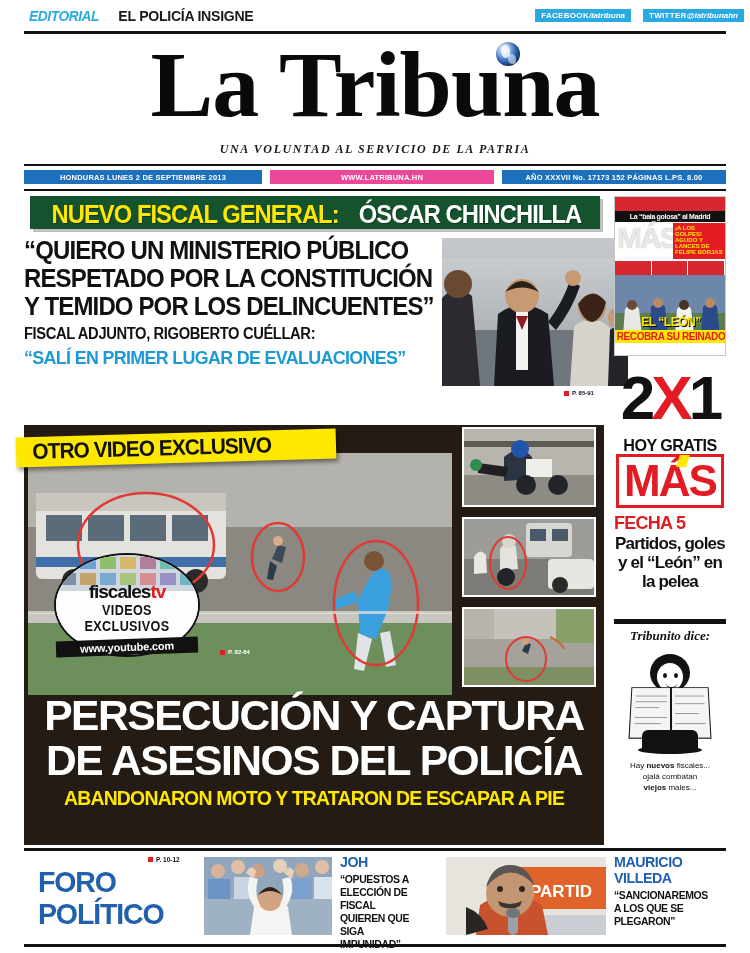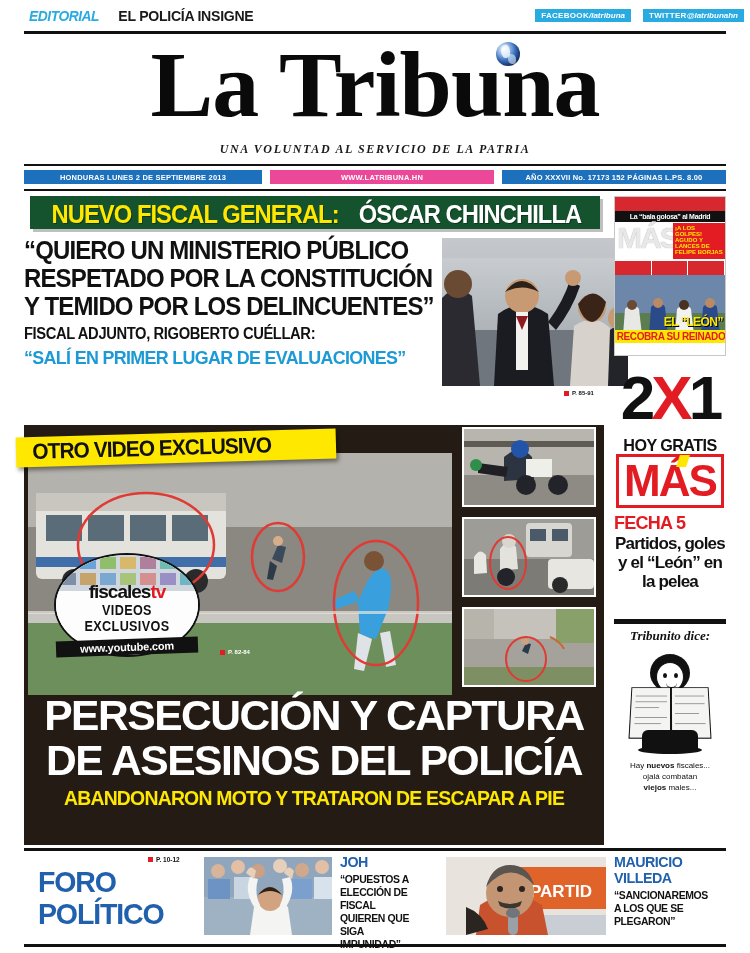--- a/index.html
+++ b/index.html
@@ -254,7 +254,7 @@
     overflow: hidden;
   }
   .mt-cap1 {
-    position: absolute; left: 4px; top: 118px; width: 104px; text-align: right;
+    position: absolute; left: 4px; top: 118px; width: 104px; text-align: center;
     color: #ffe800; font-size: 12px; font-weight: bold; letter-spacing: -0.5px;
     text-shadow: 1px 1px 0 #000;
   }

